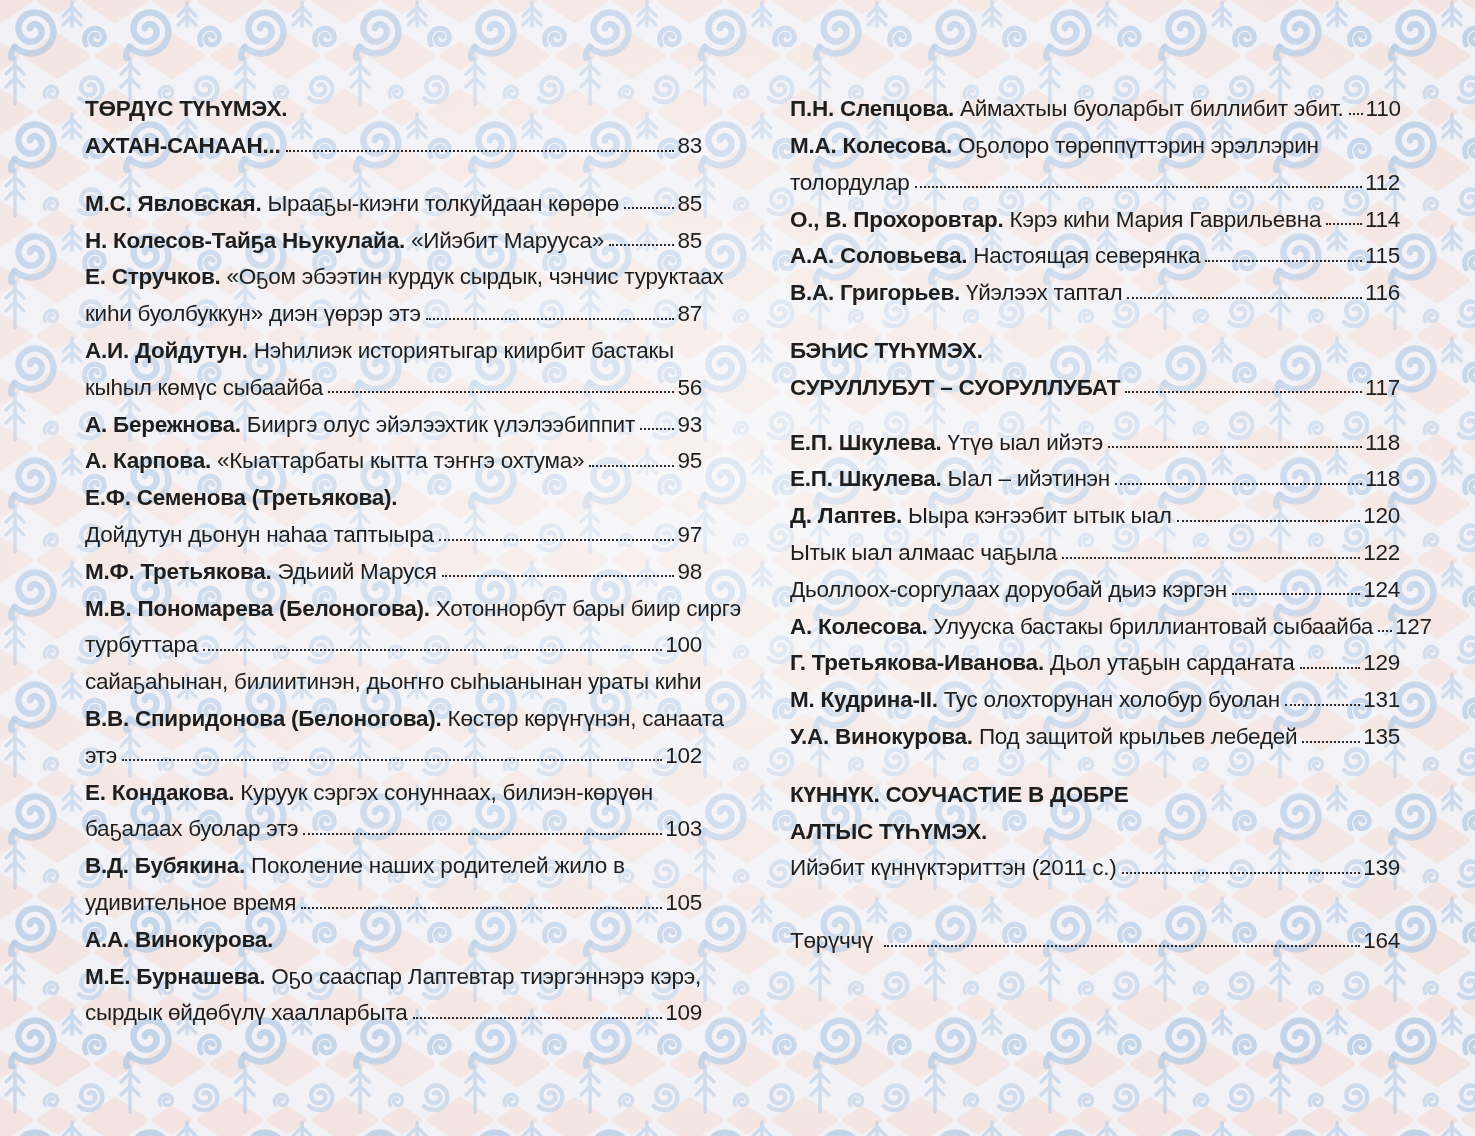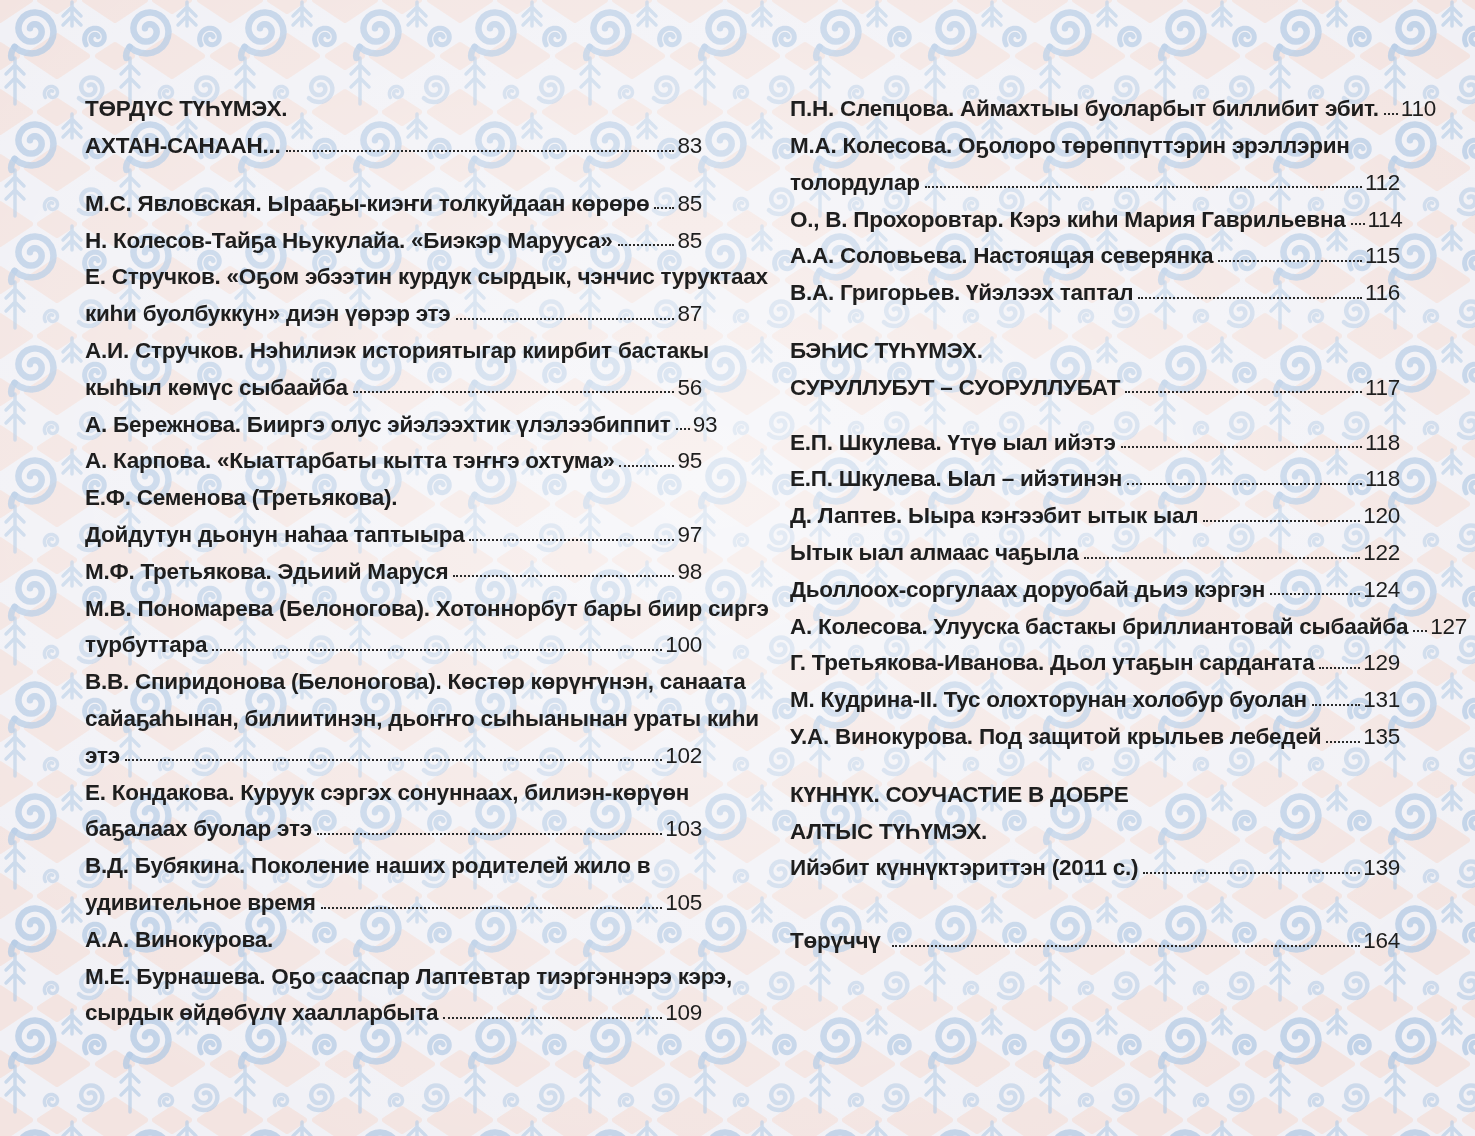--- a/index.html
+++ b/index.html
@@ -25,7 +25,7 @@
     white-space:pre;
   }
   .b{font-weight:700;}
-  .t{font-weight:700;}
+  .t{font-weight:400;}
   .leader{
     flex:1 1 auto;min-width:14px;
     border-bottom:2.6px dotted #2a2a2a;

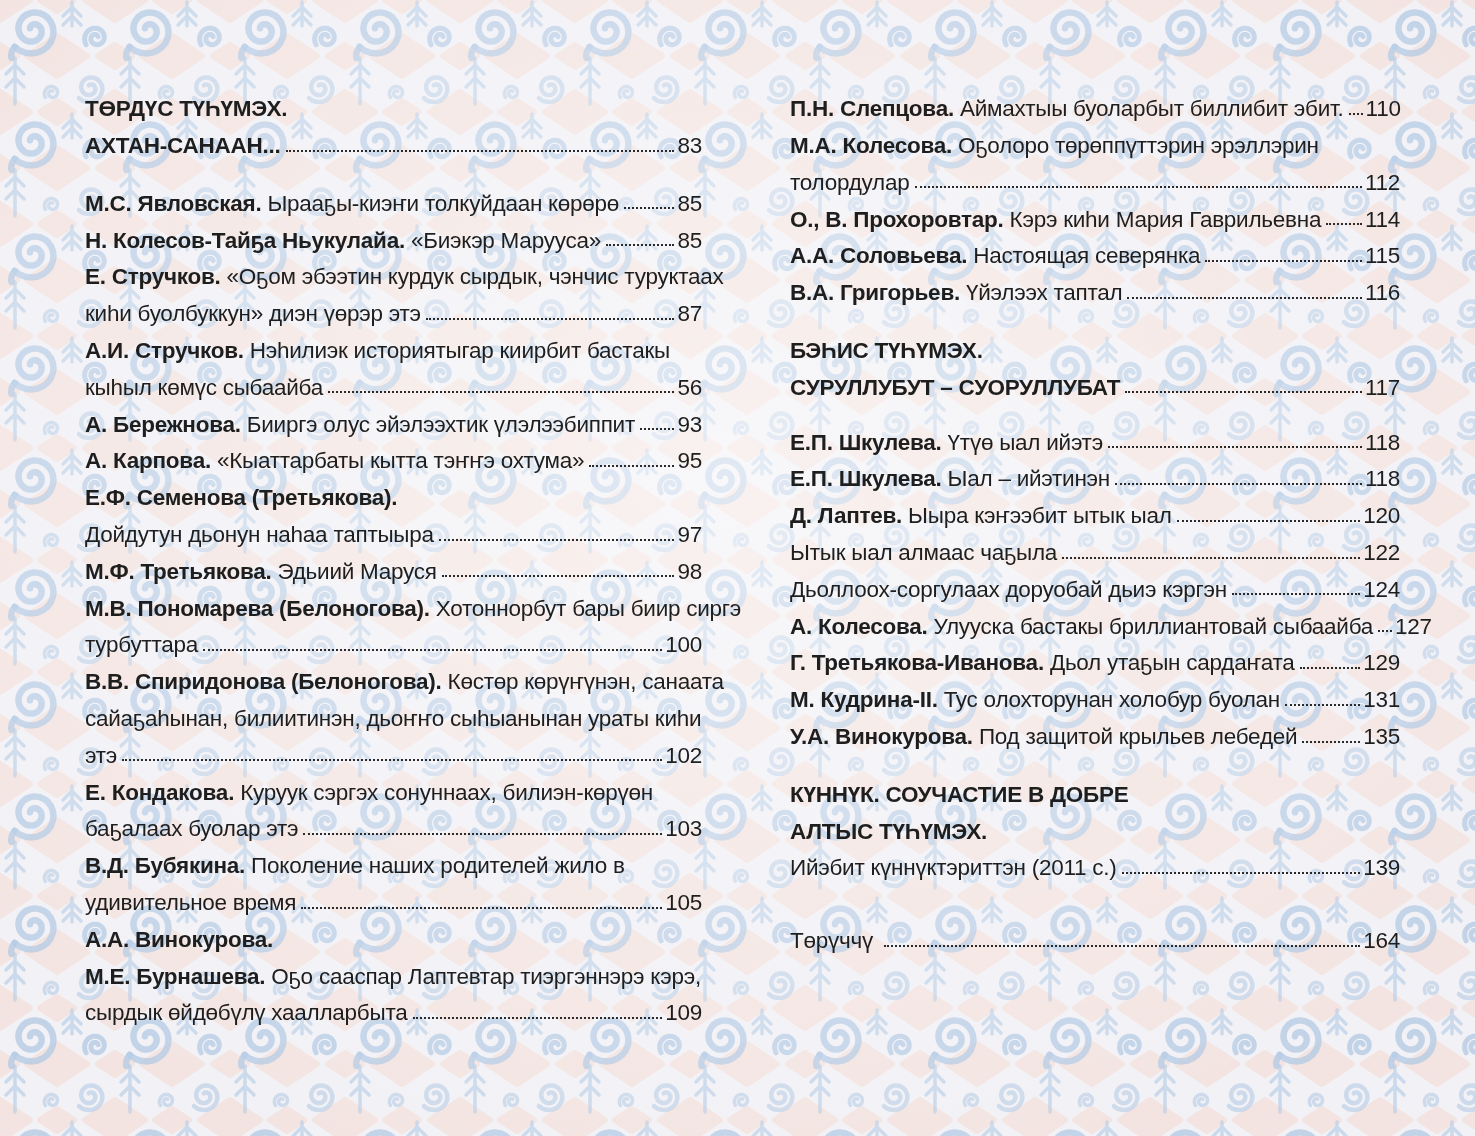--- a/index.html
+++ b/index.html
@@ -79,7 +79,7 @@
         <div class="line"><span class="b">АХТАН-САНААН...</span><span class="leader"></span><span class="pnum">83</span></div>
         <div style="height: 21px;"></div>
         <div class="line"><span class="b">М.С. Явловская.</span><span class="t"> Ырааҕы-киэҥи толкуйдаан көрөрө</span><span class="leader"></span><span class="pnum">85</span></div>
-        <div class="line"><span class="b">Н. Колесов-Тайҕа Ньукулайа.</span><span class="t"> «Биэкэр Марууса»</span><span class="leader"></span><span class="pnum">85</span></div>
+        <div class="line"><span class="b">Н. Колесов-Тайҕа Ньукулайа.</span><span class="t"> «Ийэбит Марууса»</span><span class="leader"></span><span class="pnum">85</span></div>
         <div class="line"><span class="b">Е. Стручков.</span><span class="t"> «Оҕом эбээтин курдук сырдык, чэнчис туруктаах</span></div>
         <div class="line"><span class="t">киһи буолбуккун» диэн үөрэр этэ</span><span class="leader"></span><span class="pnum">87</span></div>
         <div class="line"><span class="b">А.И. Стручков.</span><span class="t"> Нэһилиэк историятыгар киирбит бастакы</span></div>

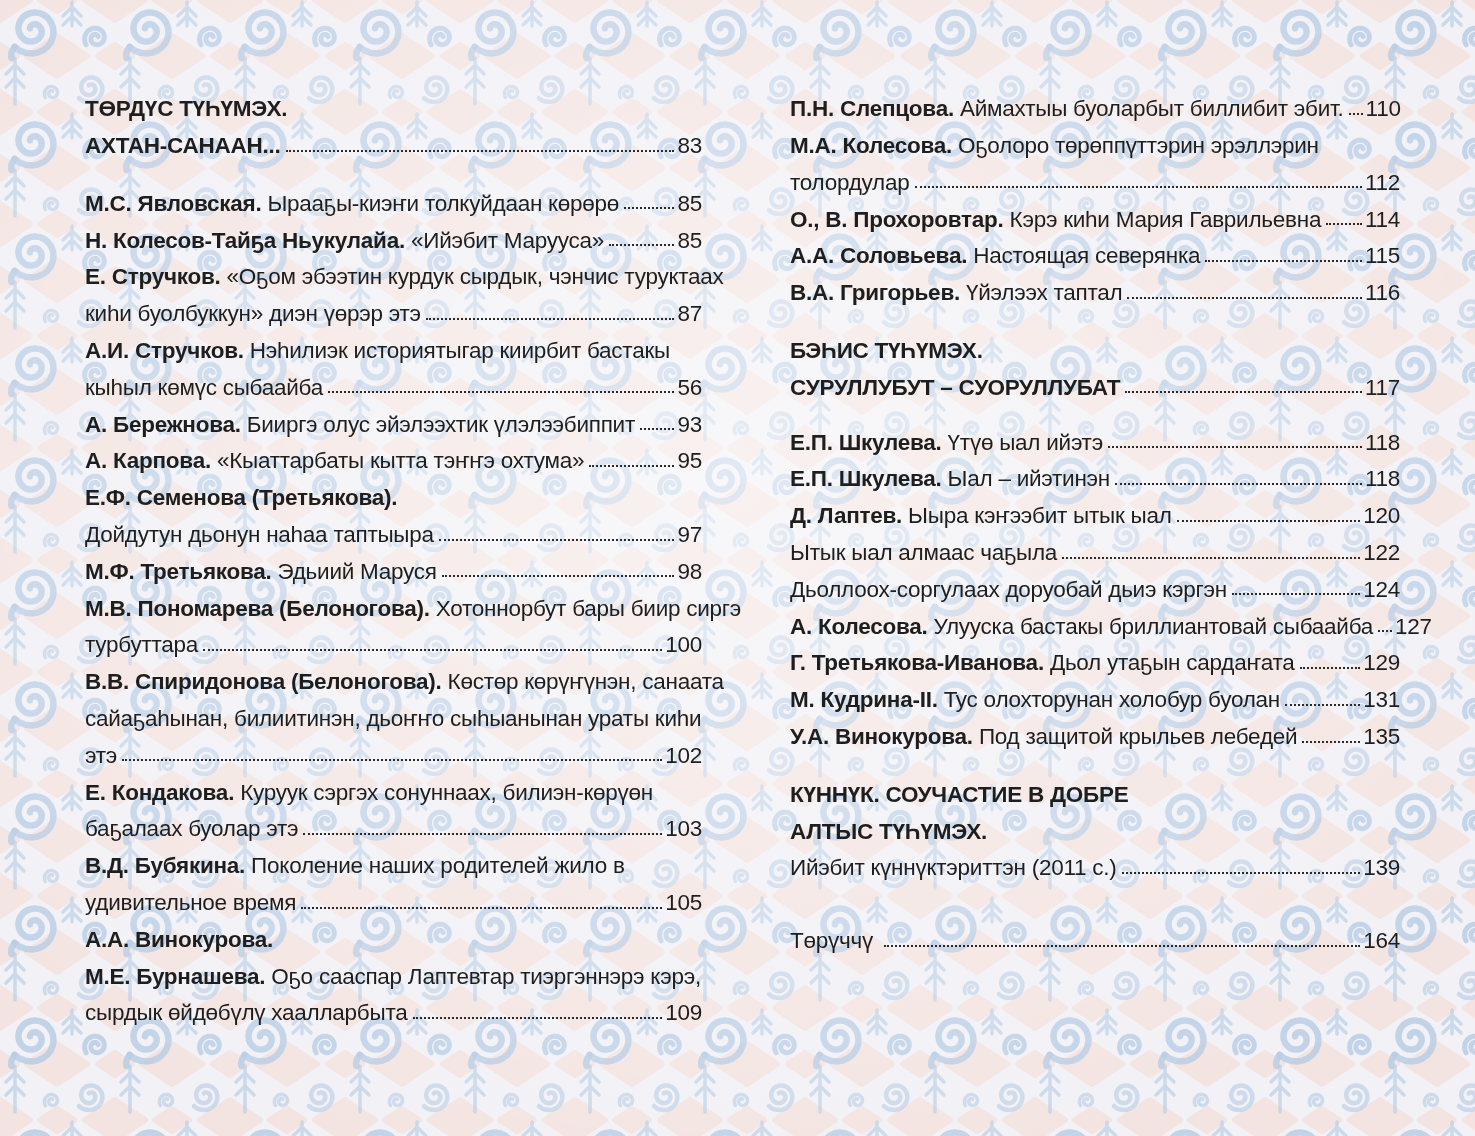--- a/index.html
+++ b/index.html
@@ -82,7 +82,7 @@
         <div class="line"><span class="b">Н. Колесов-Тайҕа Ньукулайа.</span><span class="t"> «Ийэбит Марууса»</span><span class="leader"></span><span class="pnum">85</span></div>
         <div class="line"><span class="b">Е. Стручков.</span><span class="t"> «Оҕом эбээтин курдук сырдык, чэнчис туруктаах</span></div>
         <div class="line"><span class="t">киһи буолбуккун» диэн үөрэр этэ</span><span class="leader"></span><span class="pnum">87</span></div>
-        <div class="line"><span class="b">А.И. Стручков.</span><span class="t"> Нэһилиэк историятыгар киирбит бастакы</span></div>
+        <div class="line"><span class="b">А.И. Дойдутун.</span><span class="t"> Нэһилиэк историятыгар киирбит бастакы</span></div>
         <div class="line"><span class="t">кыһыл көмүс сыбаайба</span><span class="leader"></span><span class="pnum">56</span></div>
         <div class="line"><span class="b">А. Бережнова.</span><span class="t"> Бииргэ олус эйэлээхтик үлэлээбиппит</span><span class="leader"></span><span class="pnum">93</span></div>
         <div class="line"><span class="b">А. Карпова.</span><span class="t"> «Кыаттарбаты кытта тэҥҥэ охтума»</span><span class="leader"></span><span class="pnum">95</span></div>

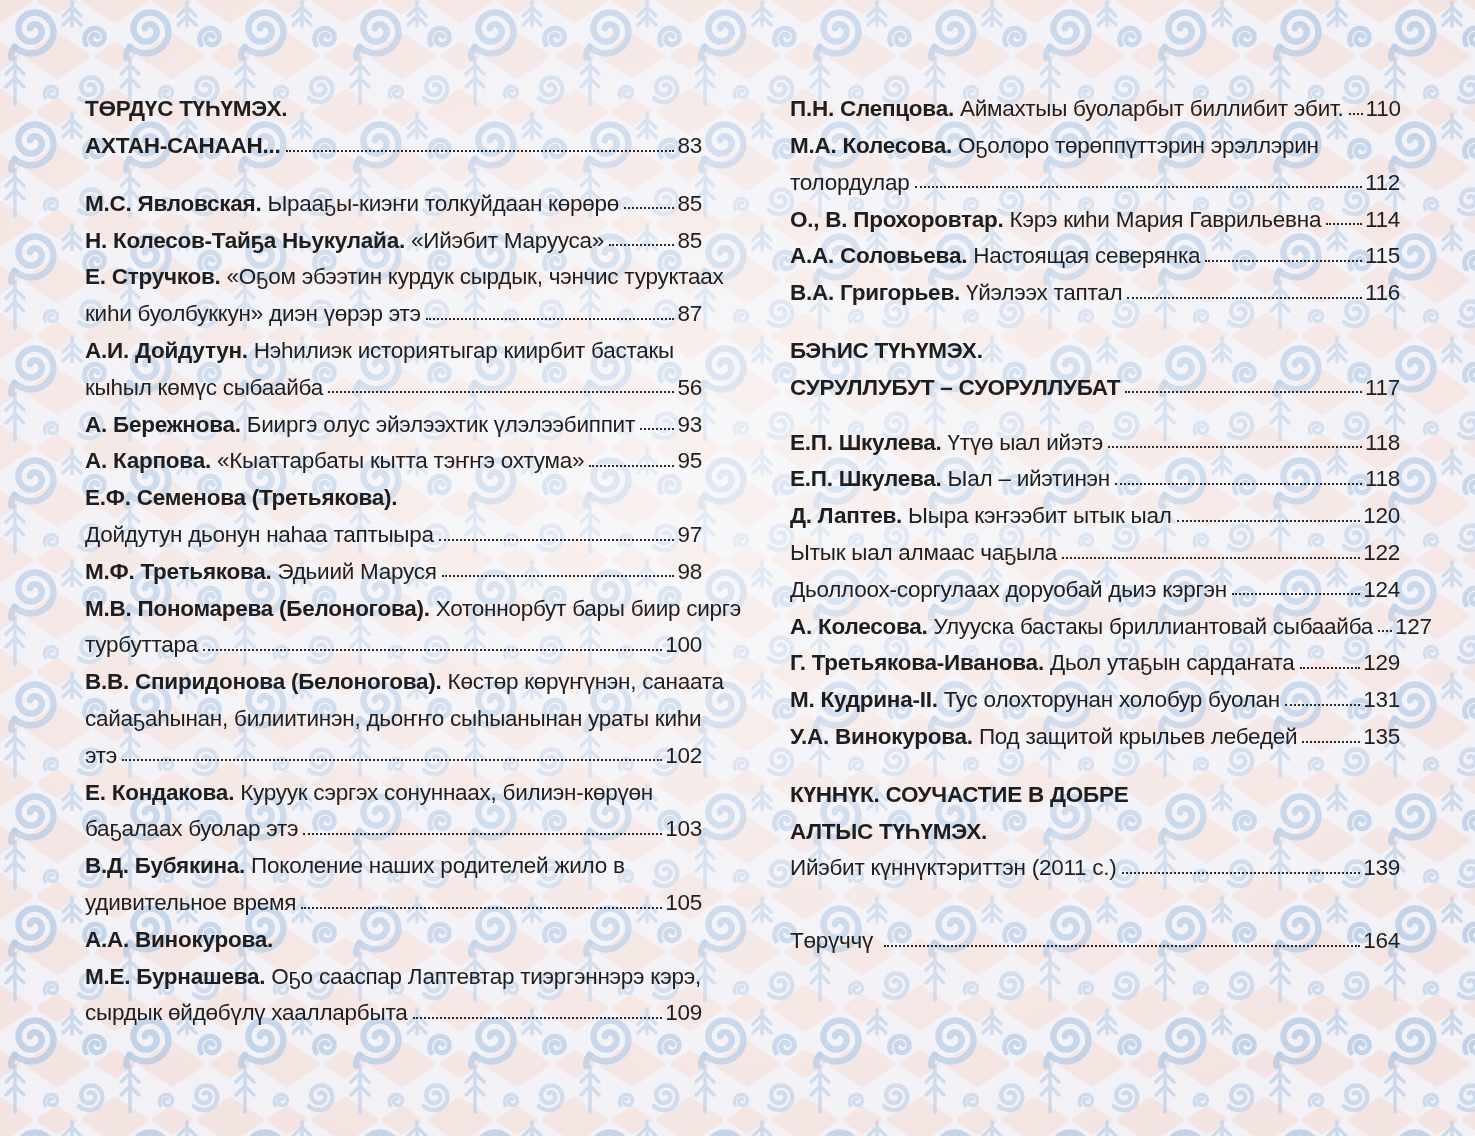--- a/index.html
+++ b/index.html
@@ -91,8 +91,8 @@
         <div class="line"><span class="b">М.Ф. Третьякова.</span><span class="t"> Эдьиий Маруся</span><span class="leader"></span><span class="pnum">98</span></div>
         <div class="line"><span class="b">М.В. Пономарева (Белоногова).</span><span class="t"> Хотоннорбут бары биир сиргэ</span></div>
         <div class="line"><span class="t">турбуттара</span><span class="leader"></span><span class="pnum">100</span></div>
+        <div class="line"><span class="t">сайаҕаһынан, билиитинэн, дьоҥҥо сыһыанынан ураты киһи</span></div>
         <div class="line"><span class="b">В.В. Спиридонова (Белоногова).</span><span class="t"> Көстөр көрүҥүнэн, санаата</span></div>
-        <div class="line"><span class="t">сайаҕаһынан, билиитинэн, дьоҥҥо сыһыанынан ураты киһи</span></div>
         <div class="line"><span class="t">этэ</span><span class="leader"></span><span class="pnum">102</span></div>
         <div class="line"><span class="b">Е. Кондакова.</span><span class="t"> Куруук сэргэх сонуннаах, билиэн-көрүөн</span></div>
         <div class="line"><span class="t">баҕалаах буолар этэ</span><span class="leader"></span><span class="pnum">103</span></div>

